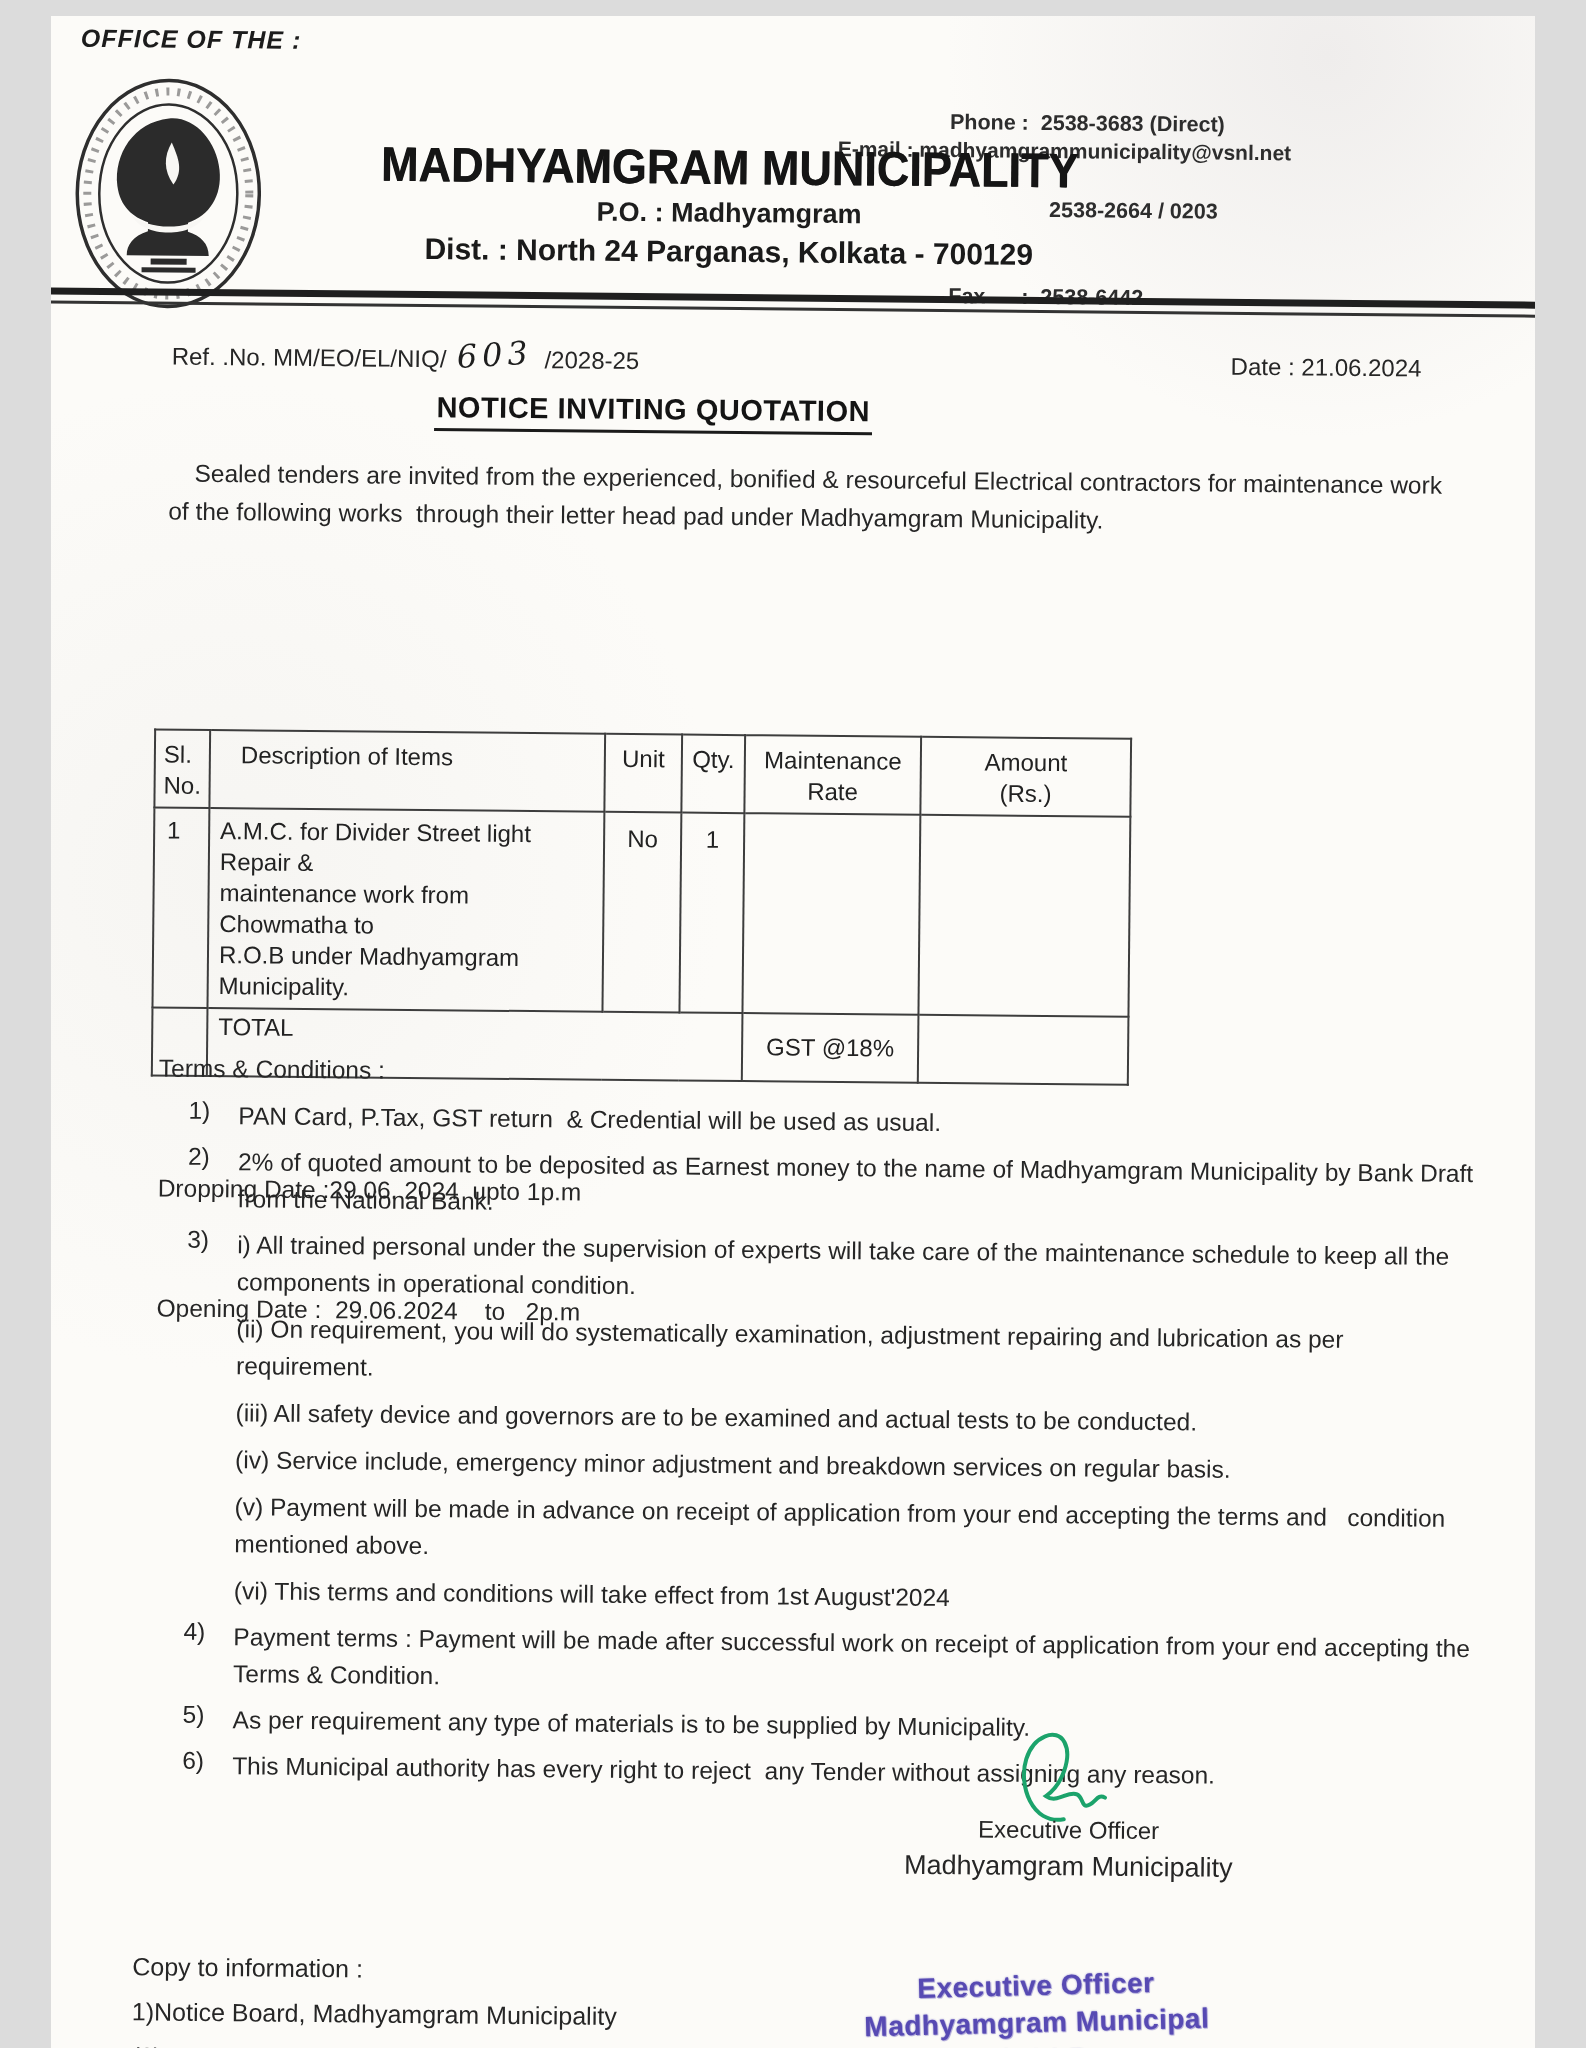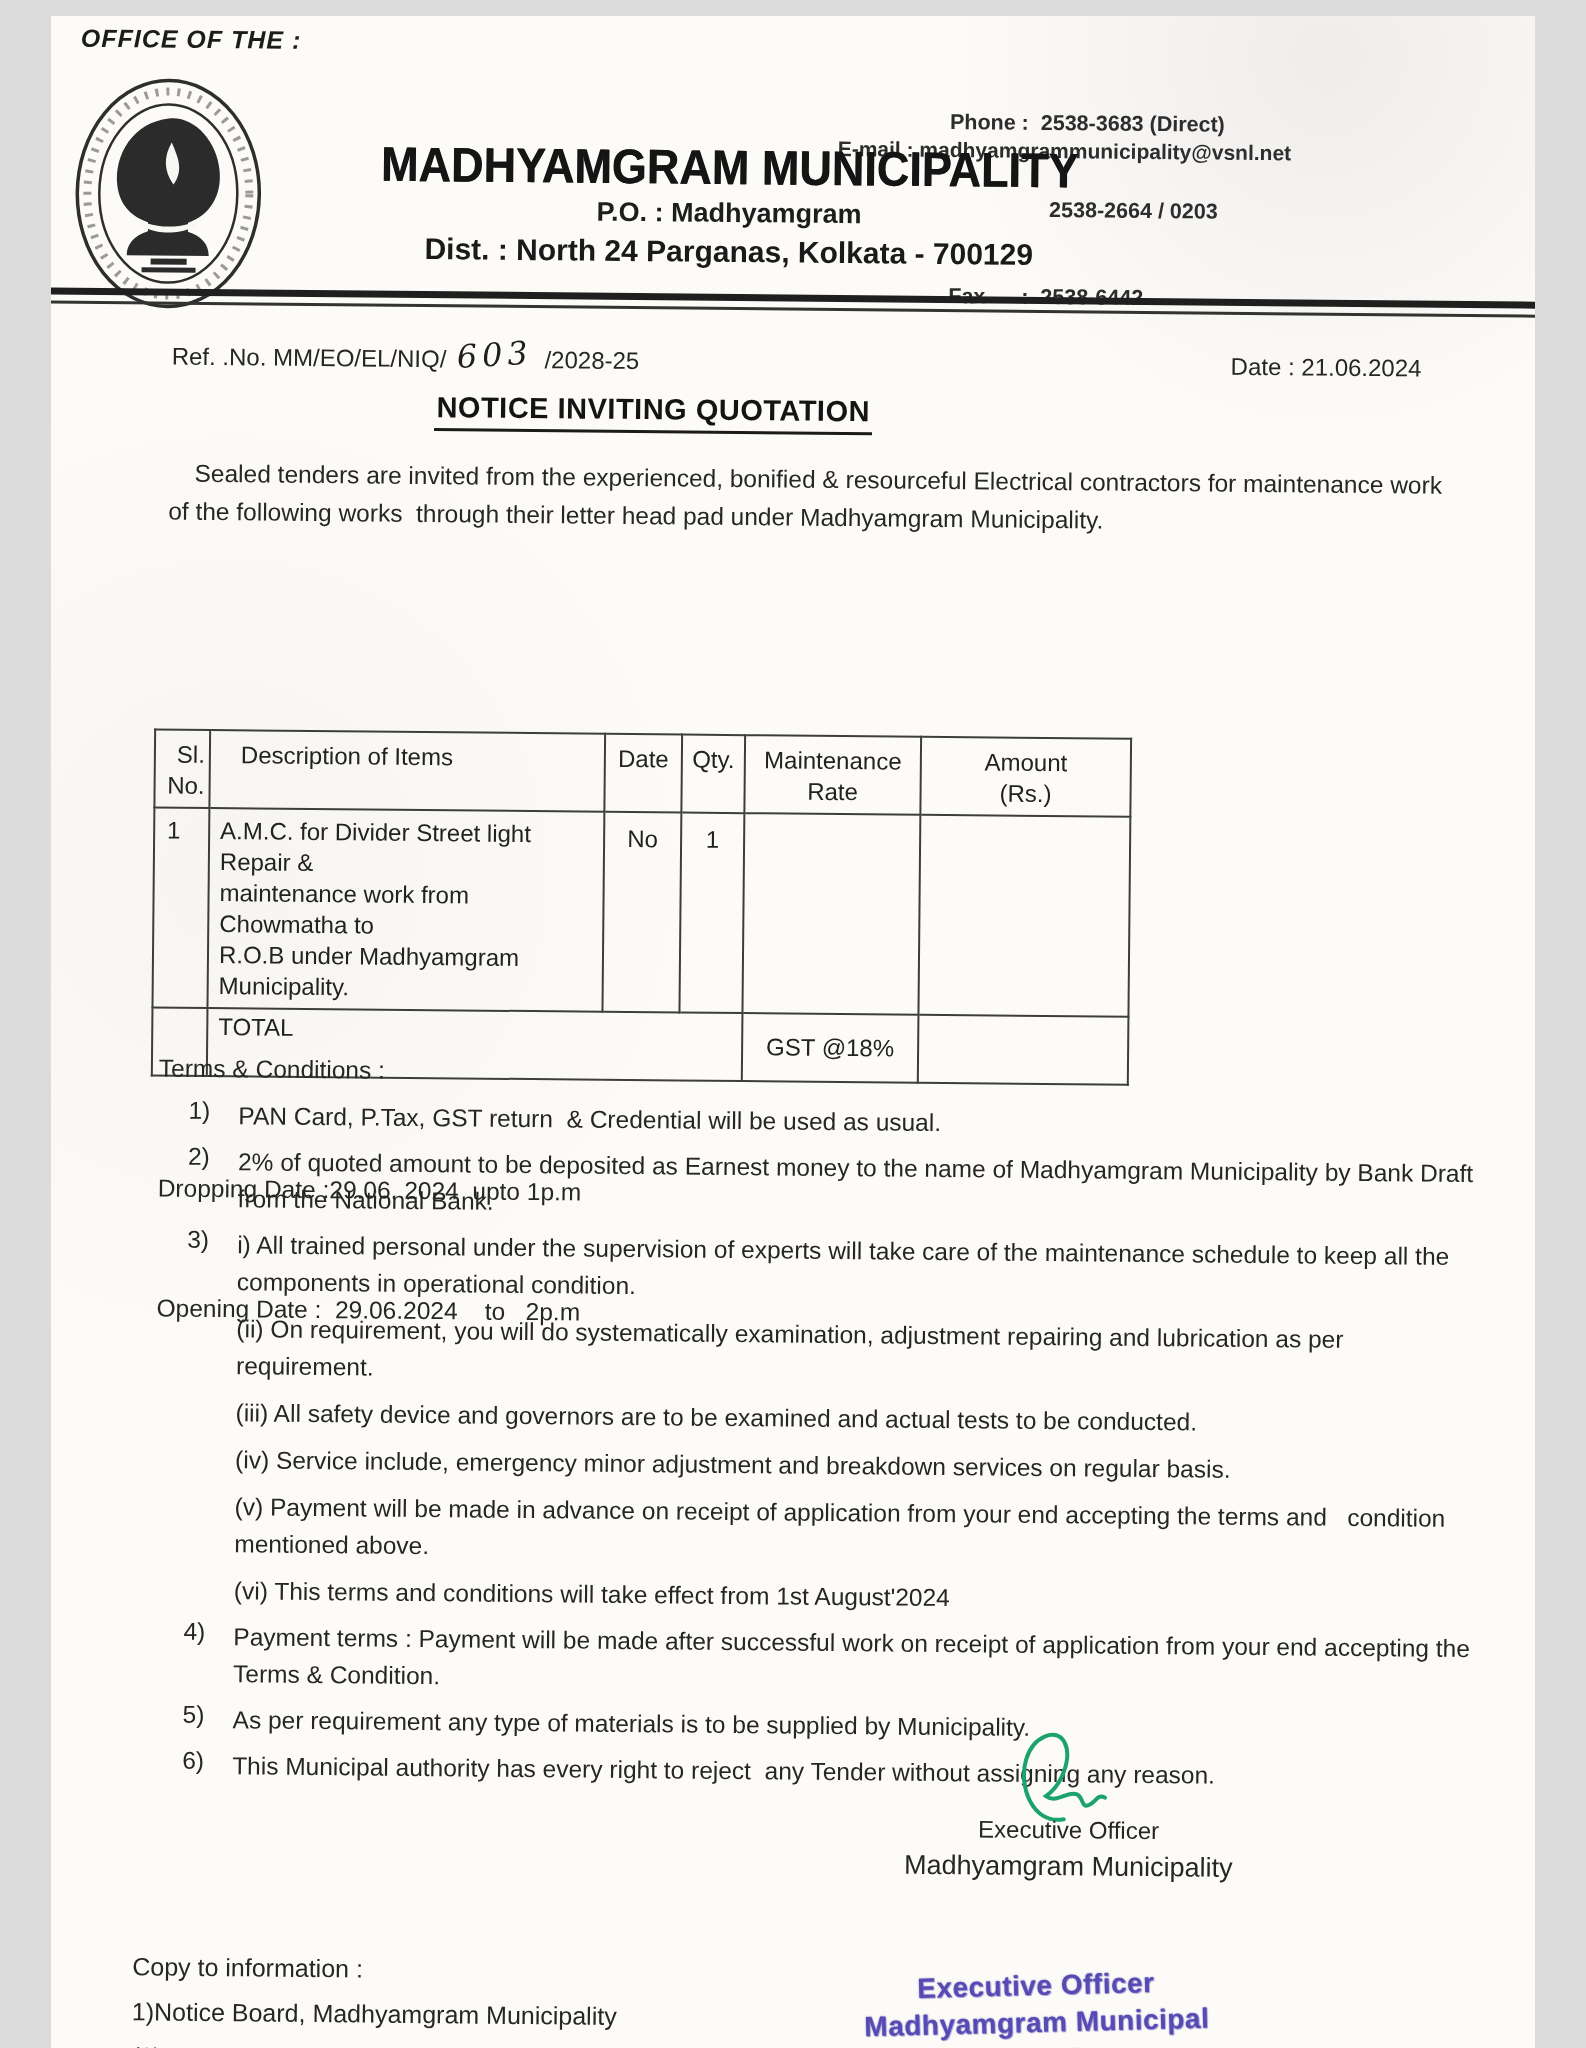--- a/index.html
+++ b/index.html
@@ -45,7 +45,7 @@
     font-size:24px;color:#222;}
   .quote-table th,.quote-table td{border:2px solid #3d3d3d;}
   .quote-table th{font-weight:normal;white-space:pre-line;padding:8px 4px 6px;line-height:31px;vertical-align:top;}
-  .th-sl{text-align:right;padding-left:8px !important;}
+  .th-sl{text-align:left;padding-left:8px !important;}
   .th-desc{text-align:left;padding-left:30px !important;}
   .td-sl{vertical-align:top;text-align:left;padding:8px 0 0 12px;height:112px;}
   .td-desc{vertical-align:top;padding:6px 10px;line-height:31px;white-space:pre-line;}

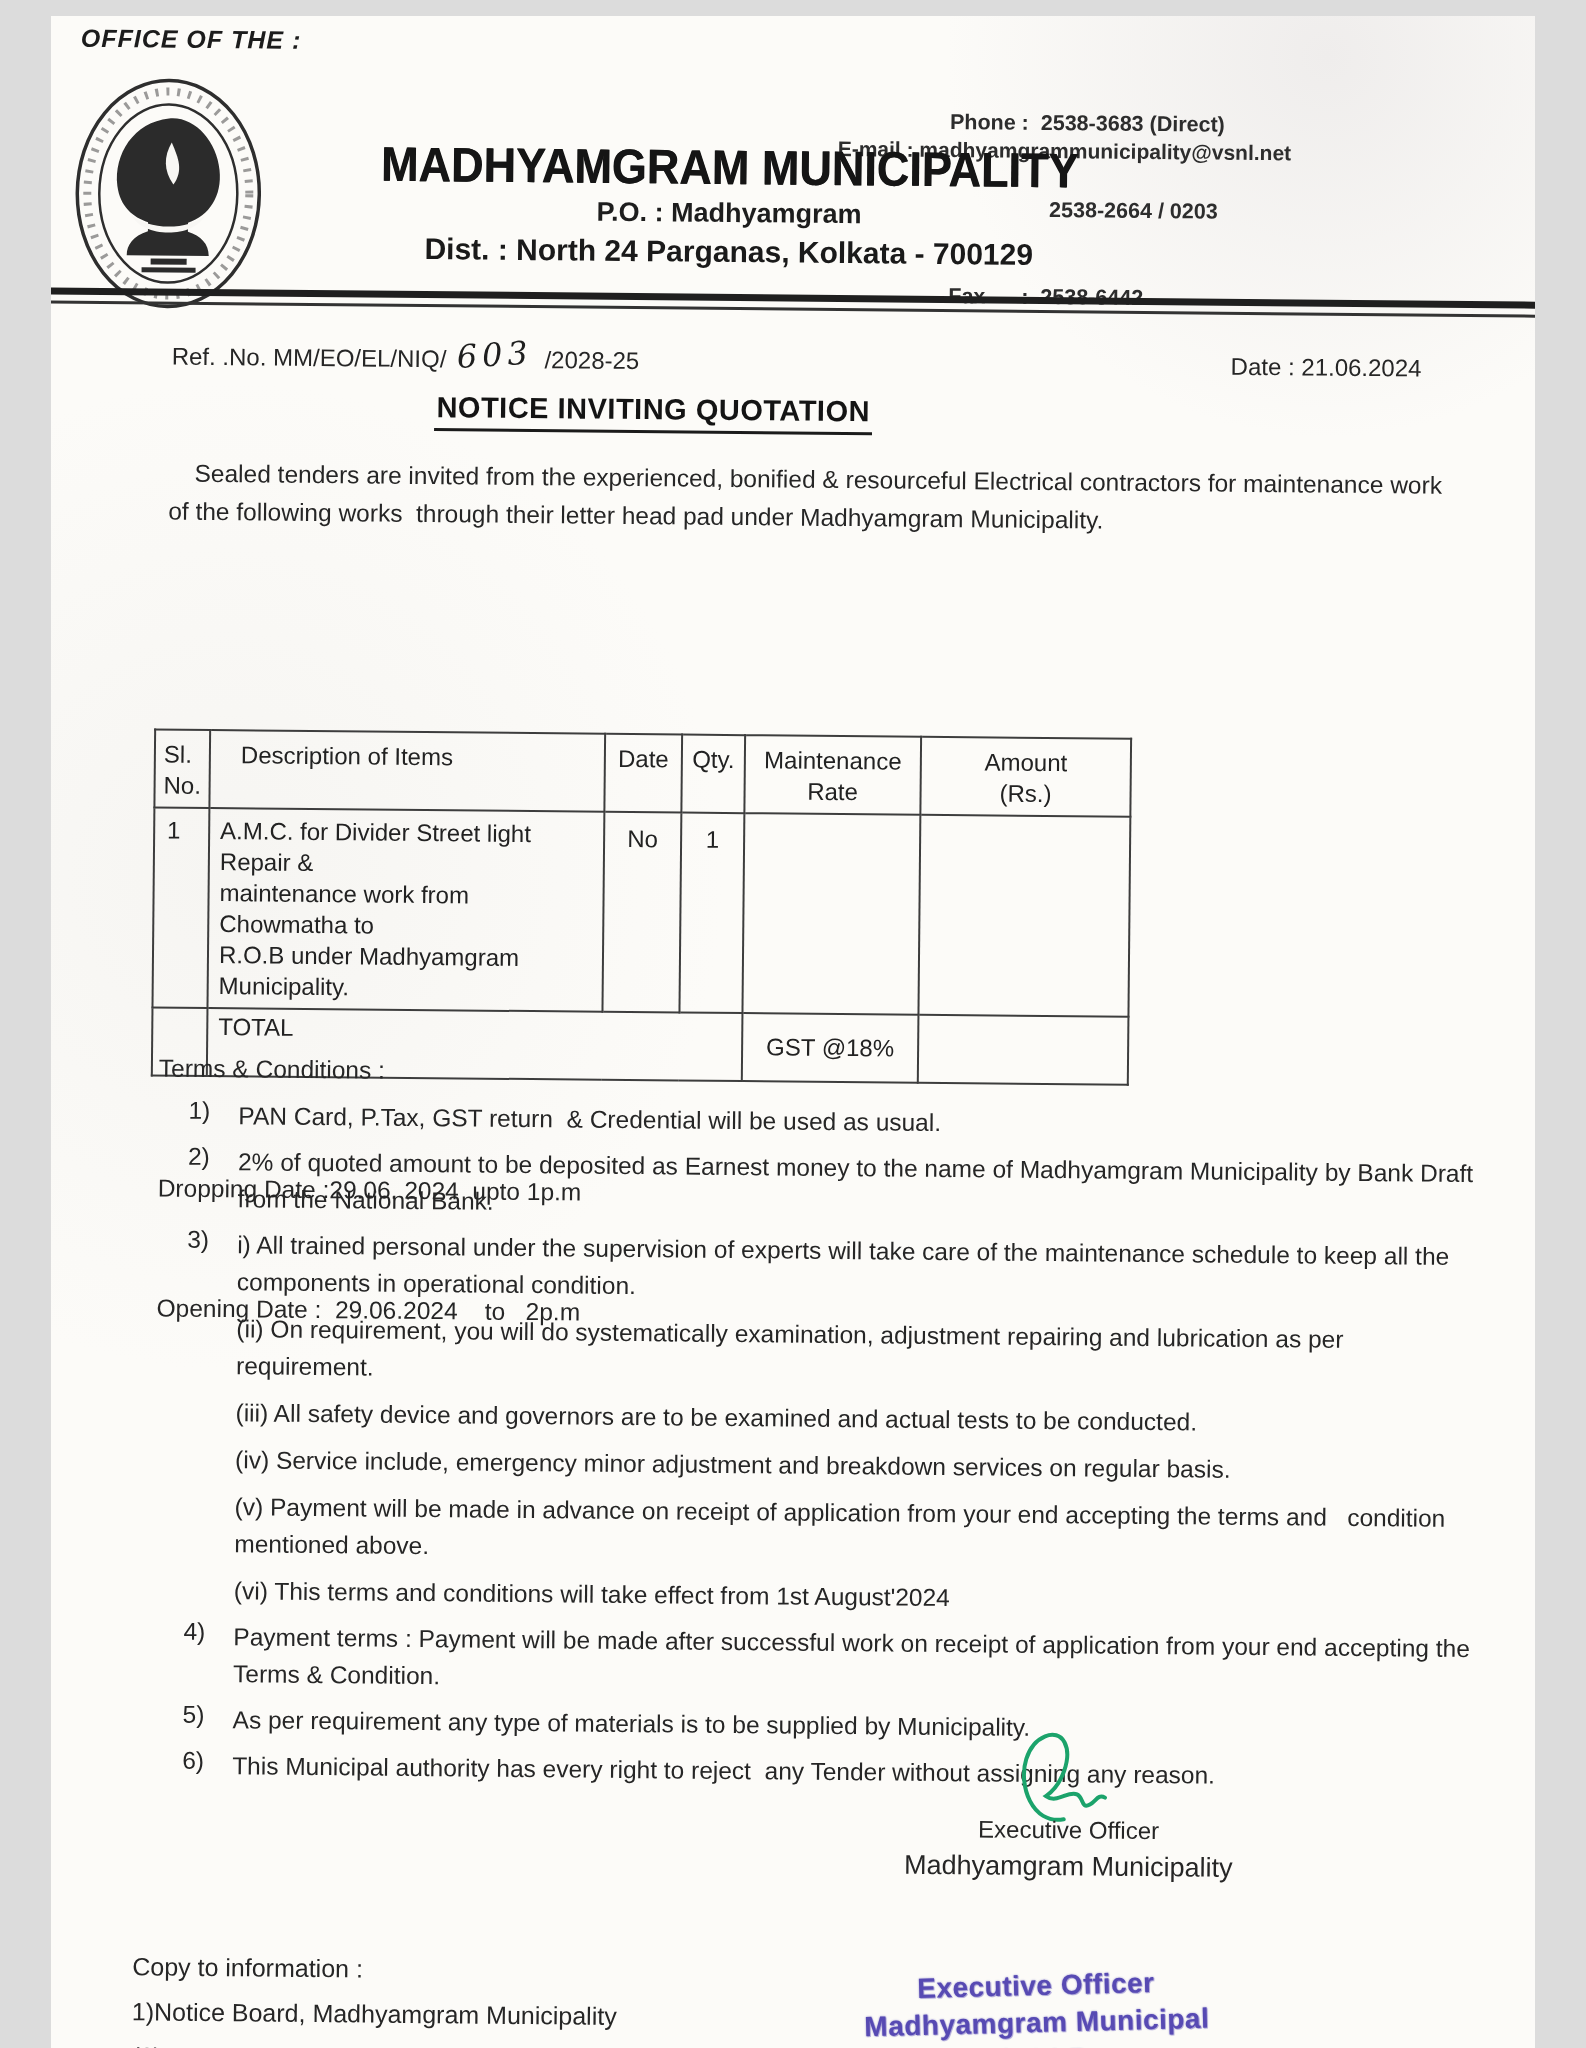--- a/index.html
+++ b/index.html
@@ -132,7 +132,7 @@
           <th class="th-sl">Sl.
 No.</th>
           <th class="th-desc">Description of Items</th>
-          <th>Date</th>
+          <th>Unit</th>
           <th>Qty.</th>
           <th>Maintenance
 Rate</th>

